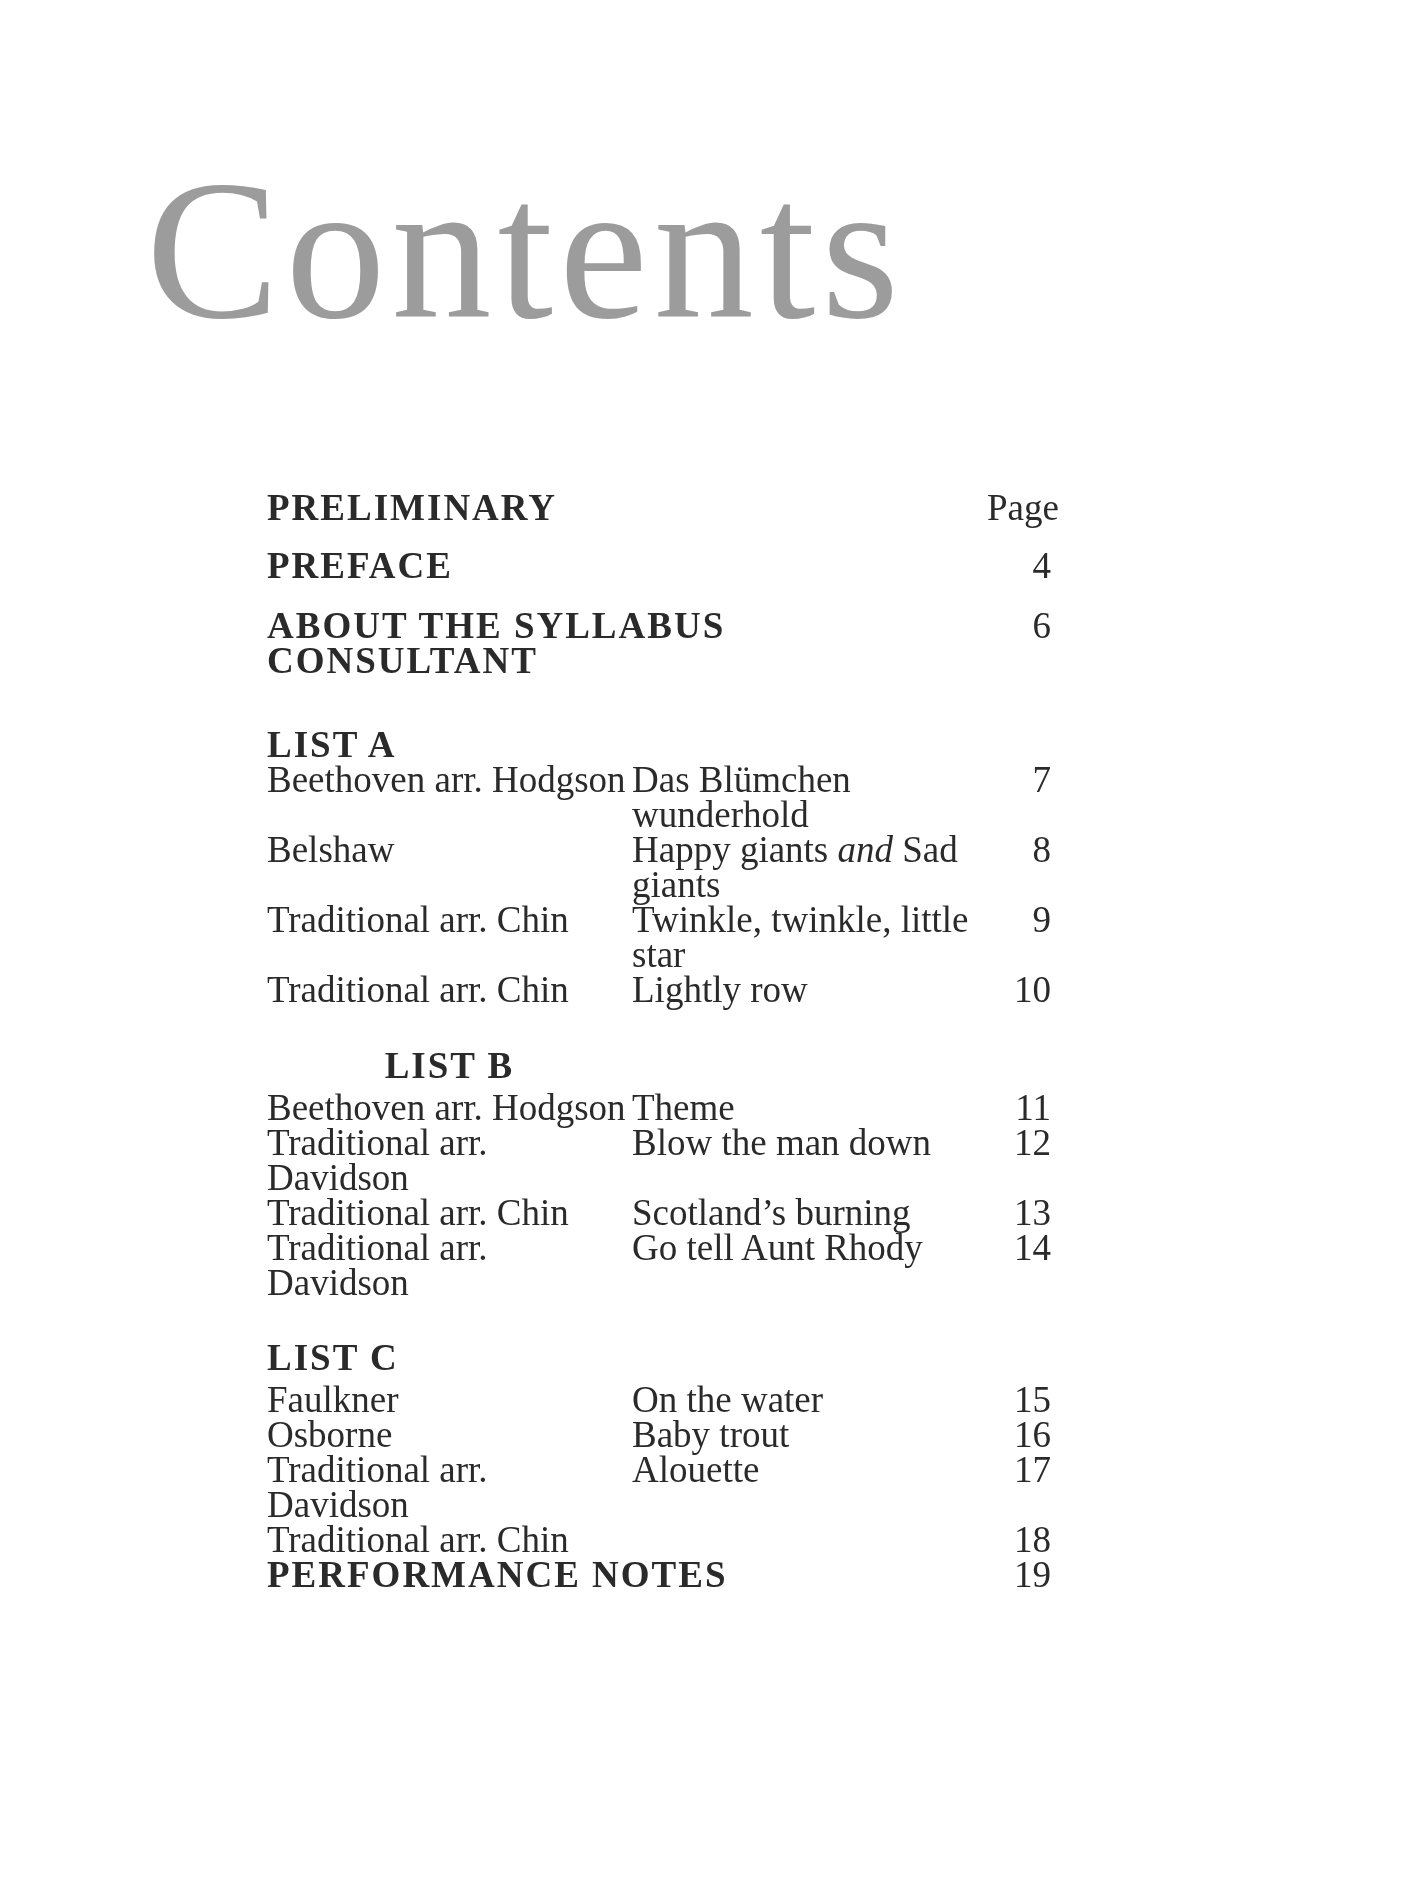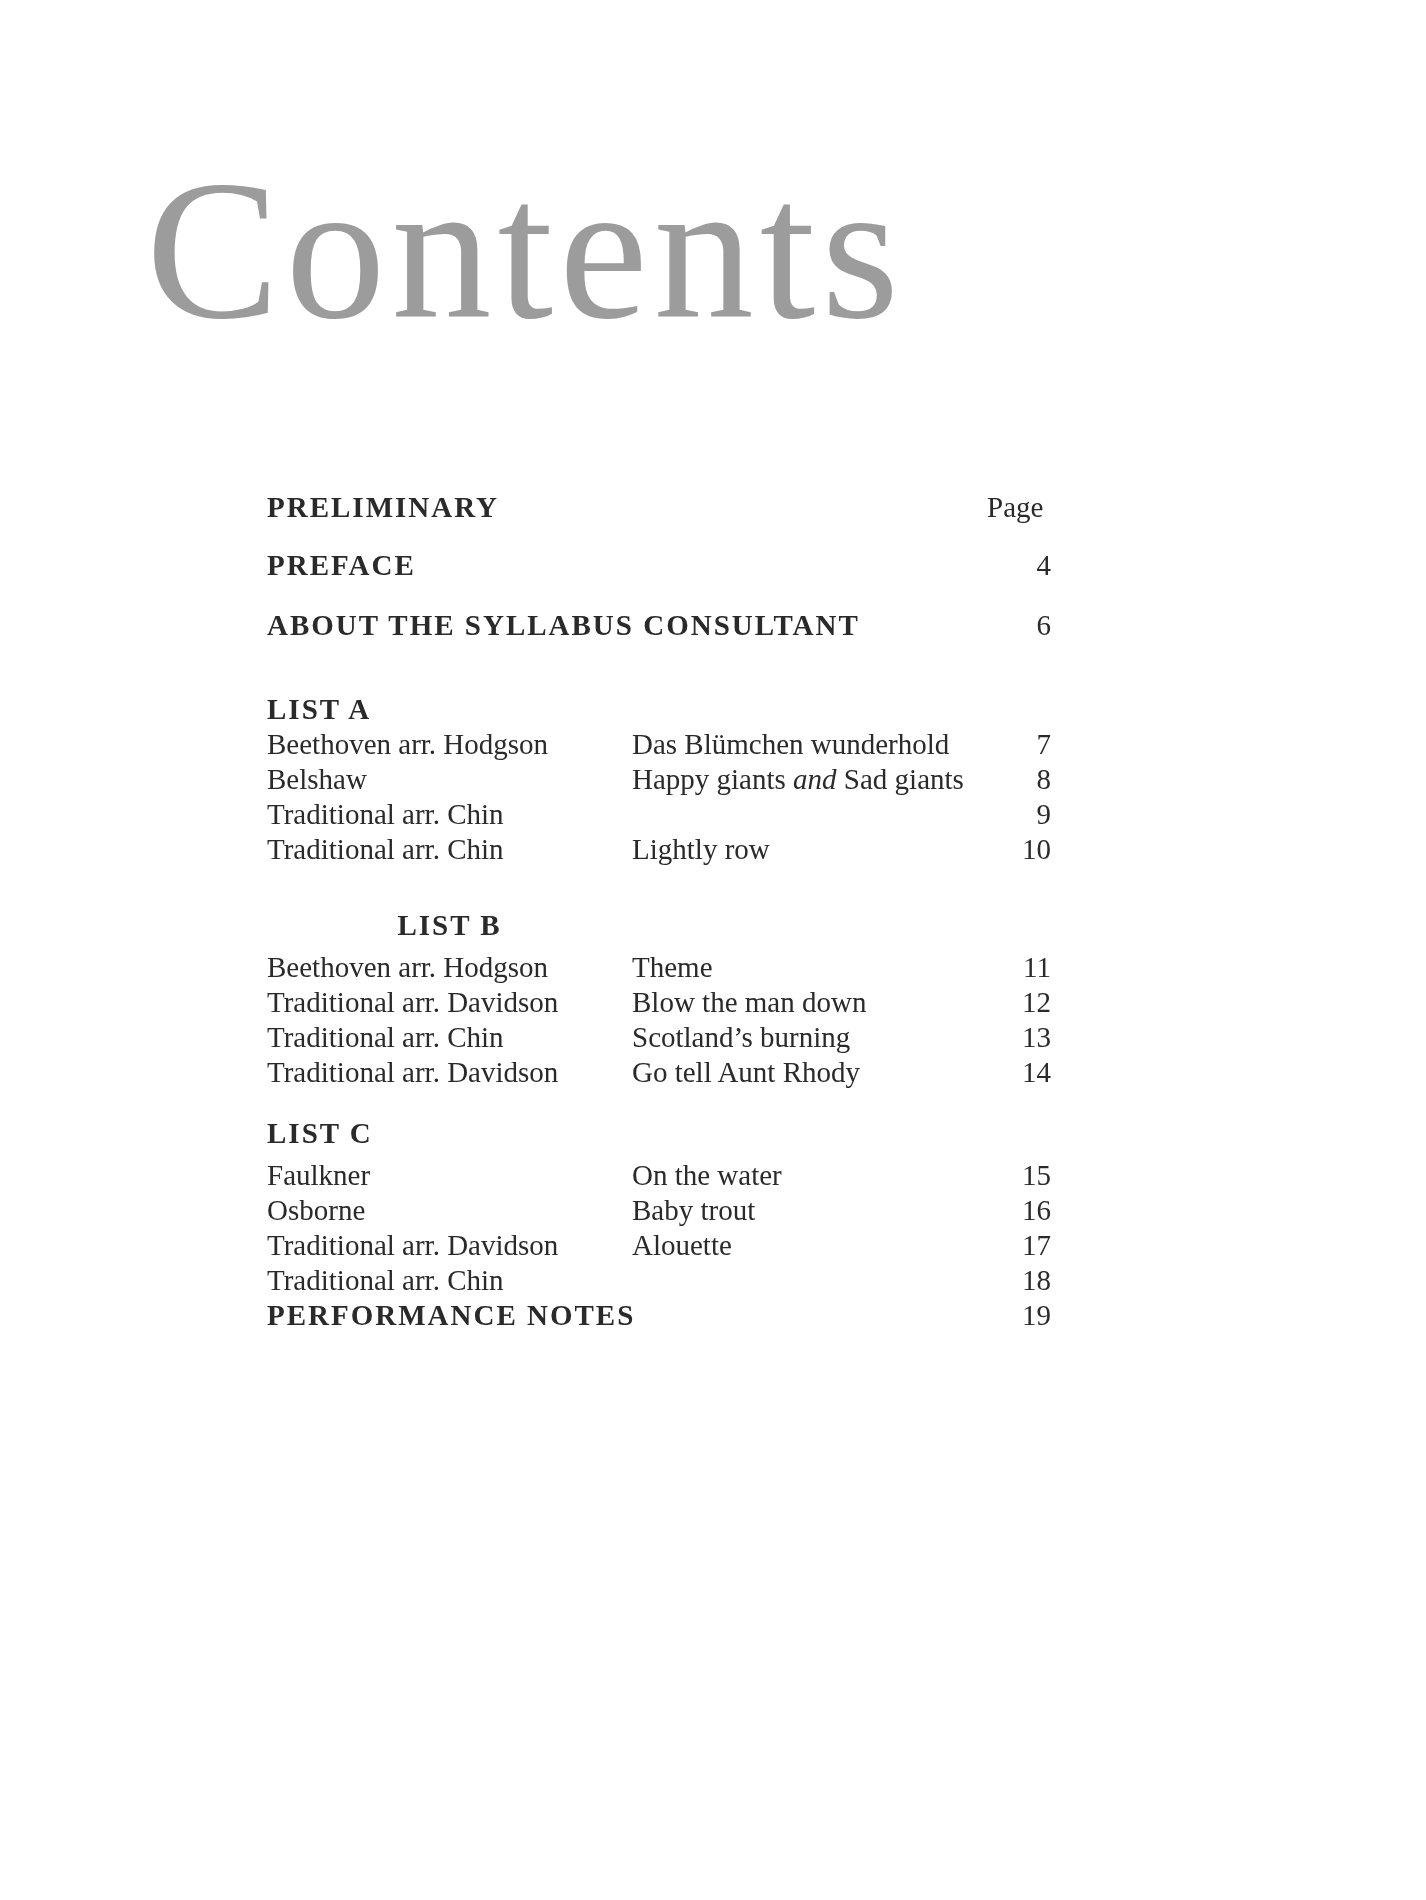--- a/index.html
+++ b/index.html
@@ -33,7 +33,7 @@
     left: 267px;
     top: 490px;
     width: 790px;
-    font-size: 29px;
+    font-size: 37px;
     line-height: 35px;
   }
   .row {

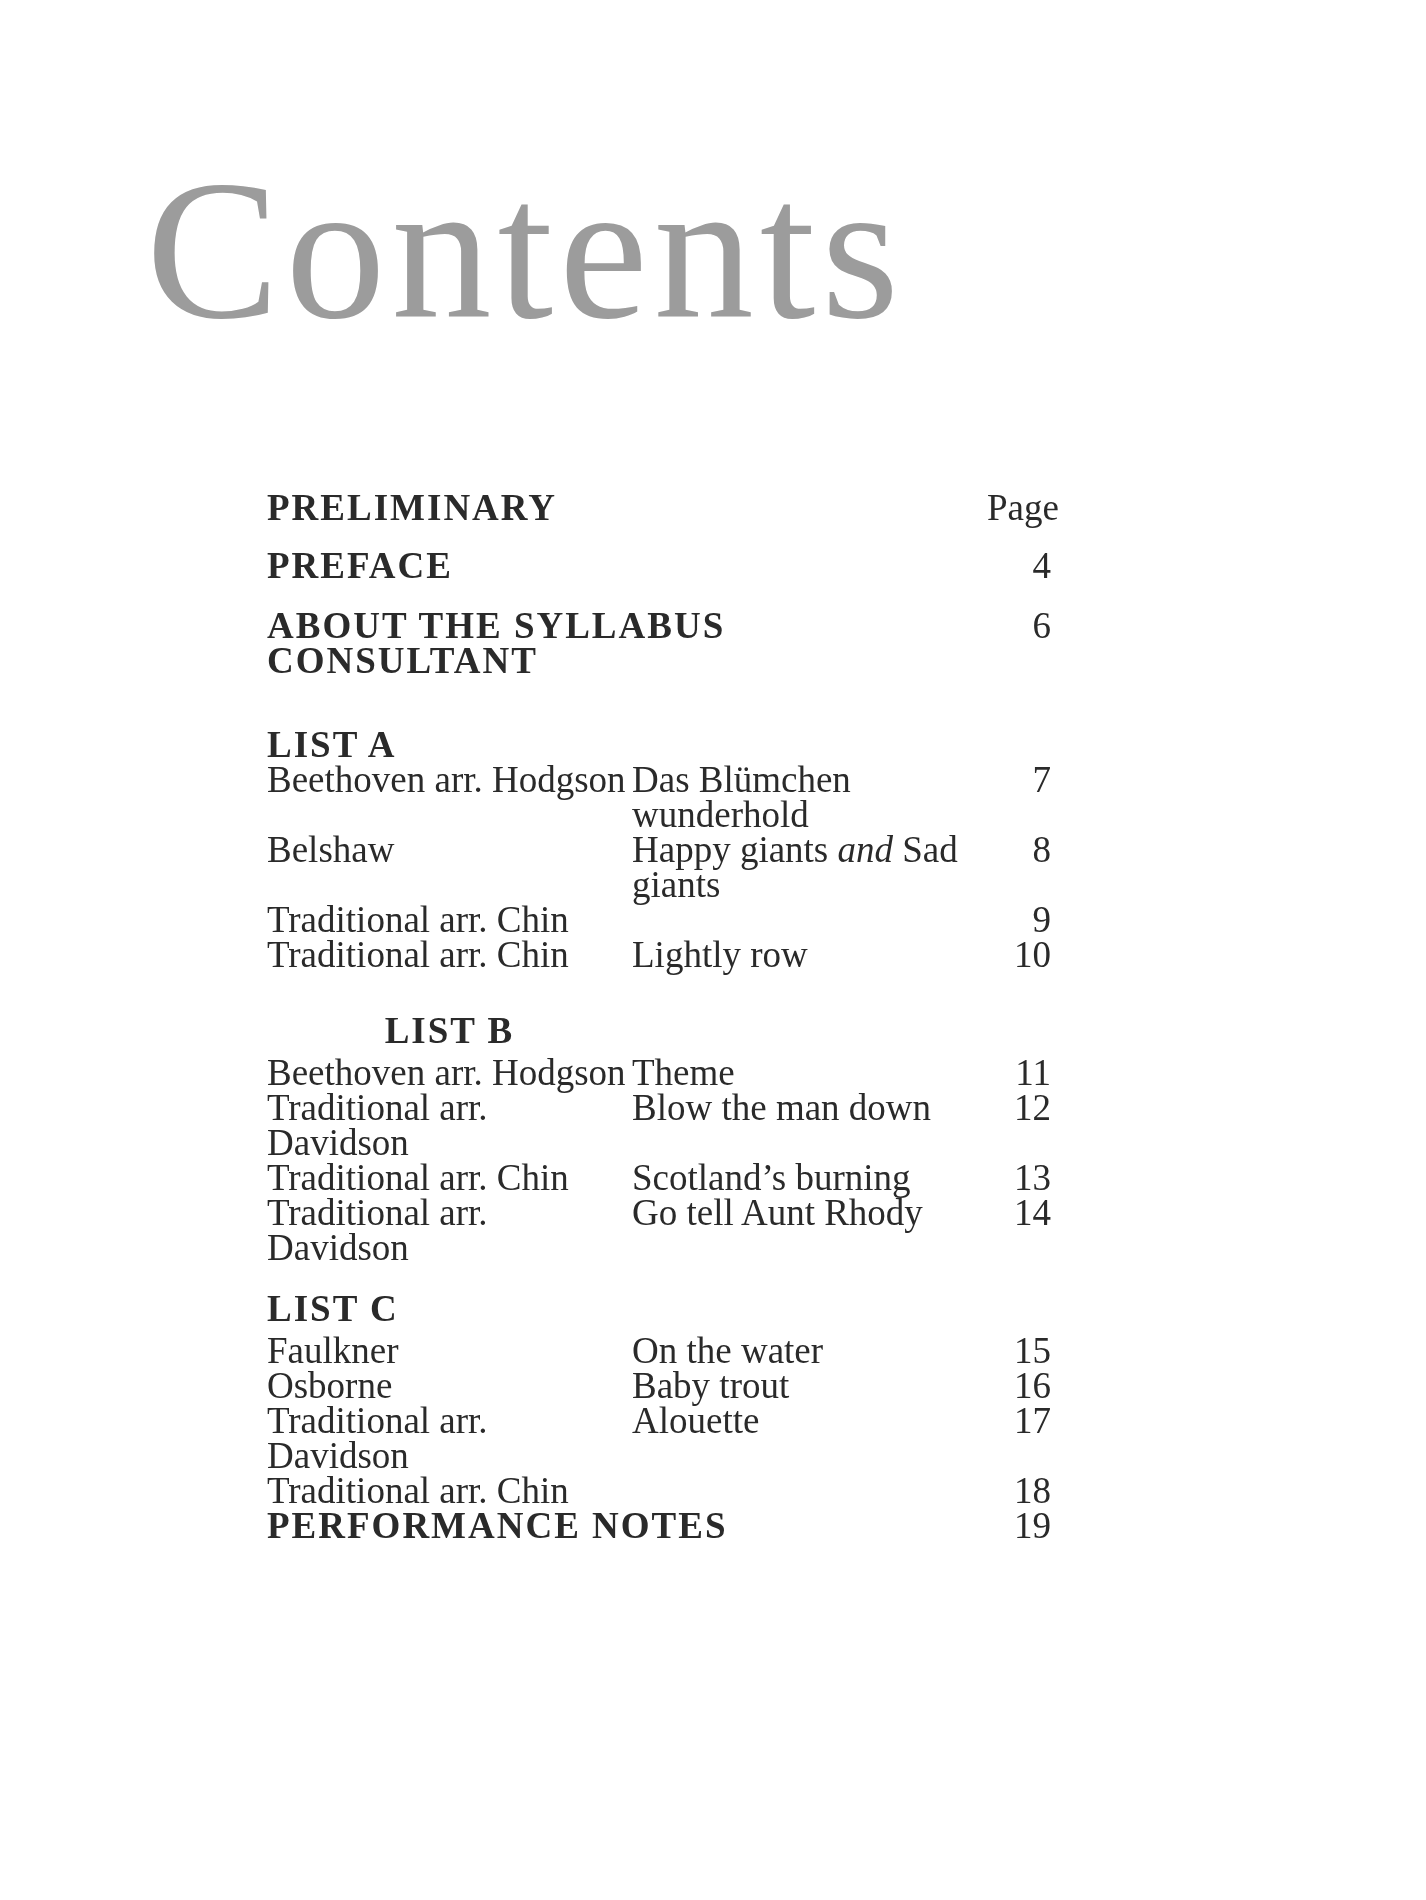--- a/index.html
+++ b/index.html
@@ -105,6 +105,7 @@
       </div>
       <div class="row">
         <span class="composer">Traditional arr. Chin</span>
+        <span class="piece-title"><span>Twinkle, twinkle, little star</span></span>
         <span class="page-num">9</span>
       </div>
       <div class="row">

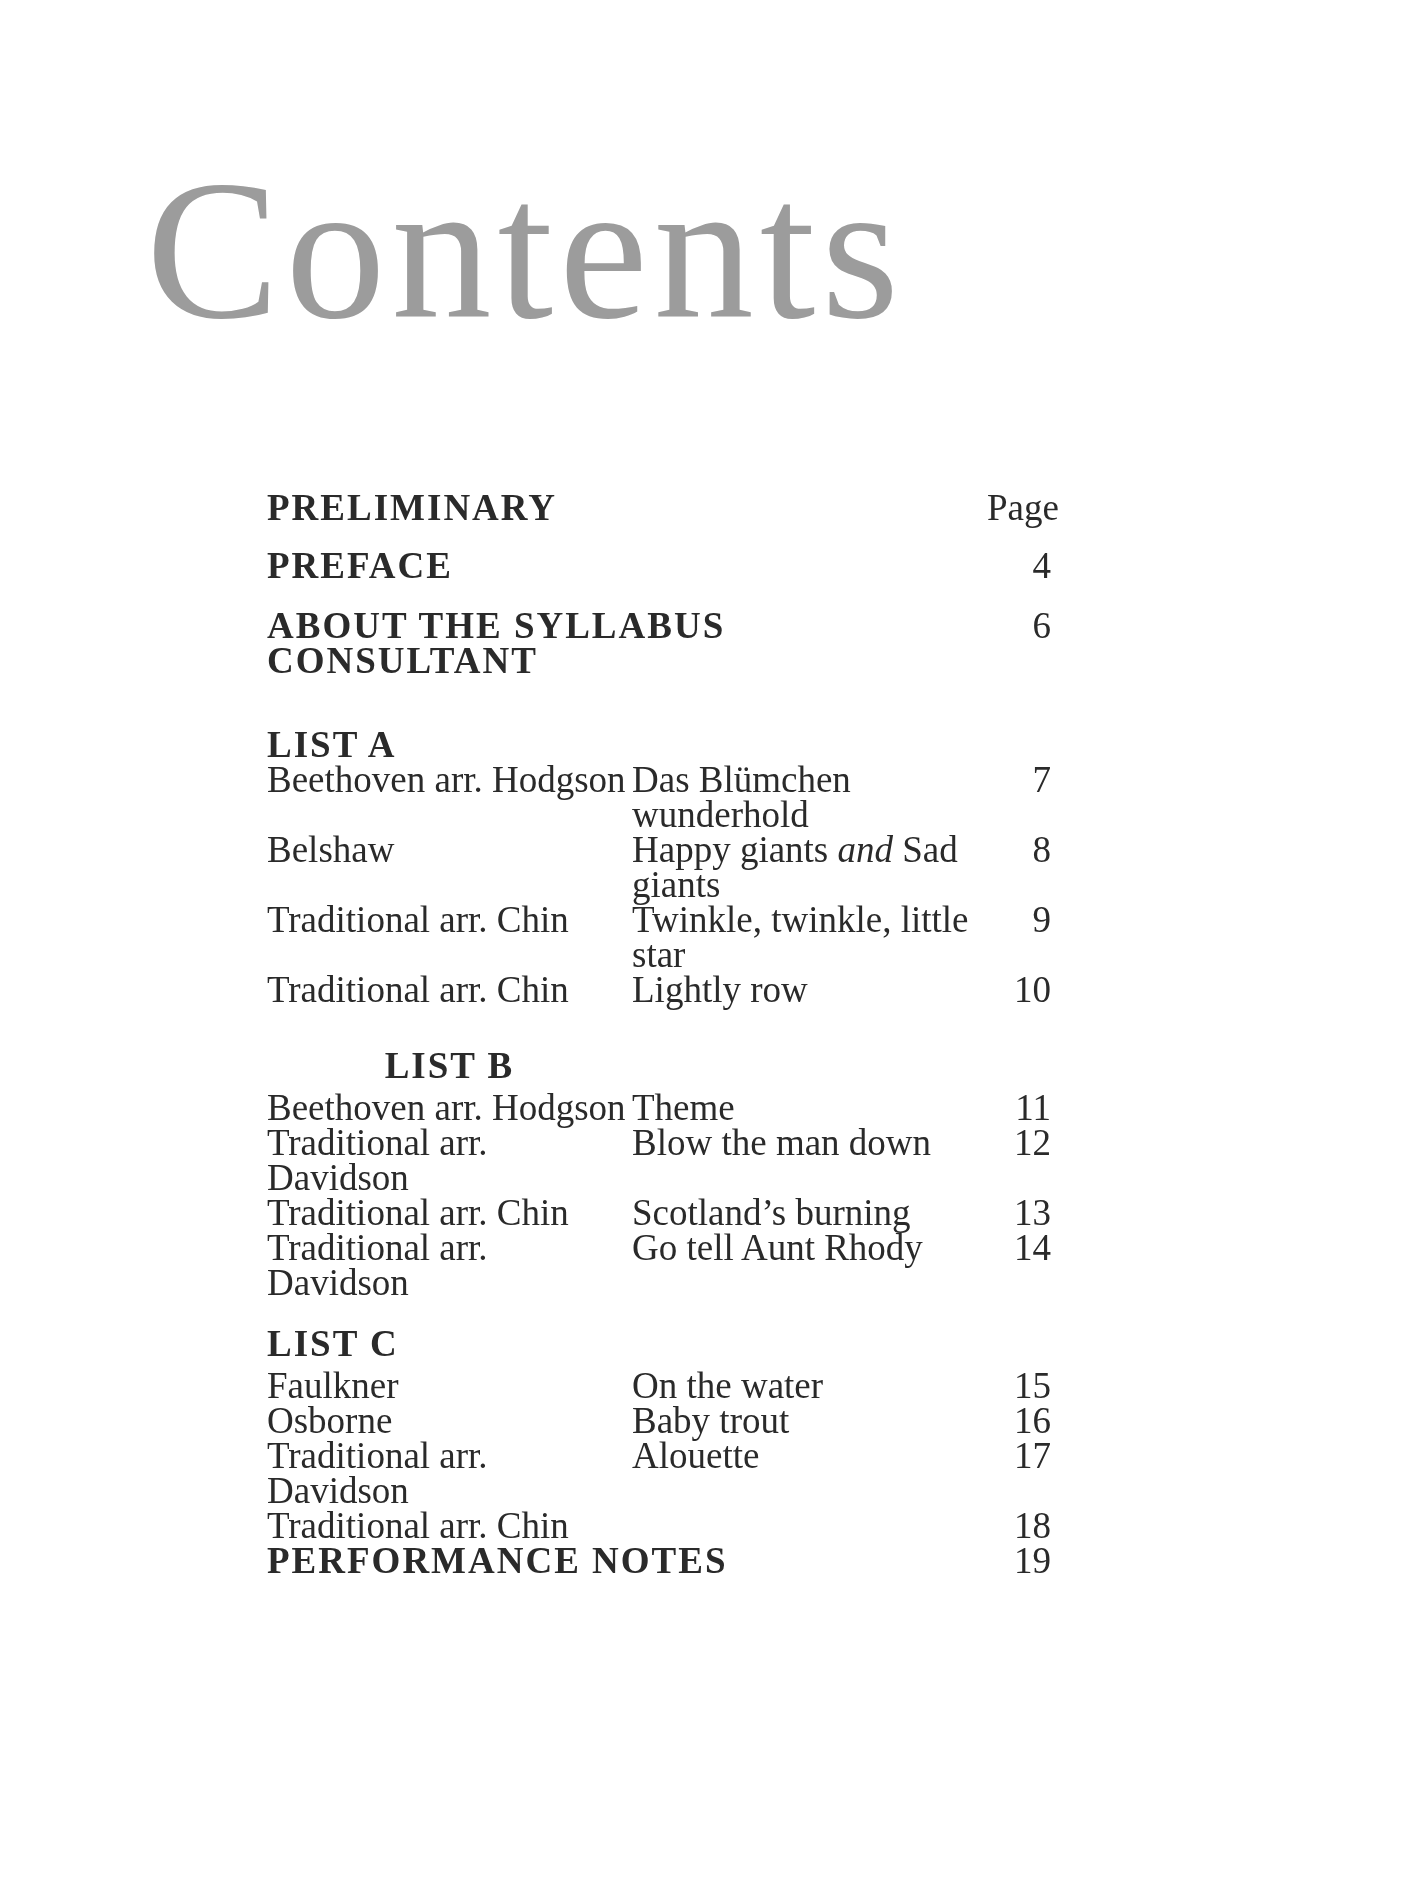--- a/index.html
+++ b/index.html
@@ -61,7 +61,7 @@
   .row-about        { margin-top: 25px; }
   .section-a .section-heading { margin-top: 49px; }
   .section-b .section-heading { margin-top: 41px; margin-bottom: 7px; text-align: center; }
-  .section-c .section-heading { margin-top: 26px; margin-bottom: 7px; }
+  .section-c .section-heading { margin-top: 40px; margin-bottom: 7px; }
   .row-performance  { }
   .piece-title .it { font-style: italic; }
 </style>

